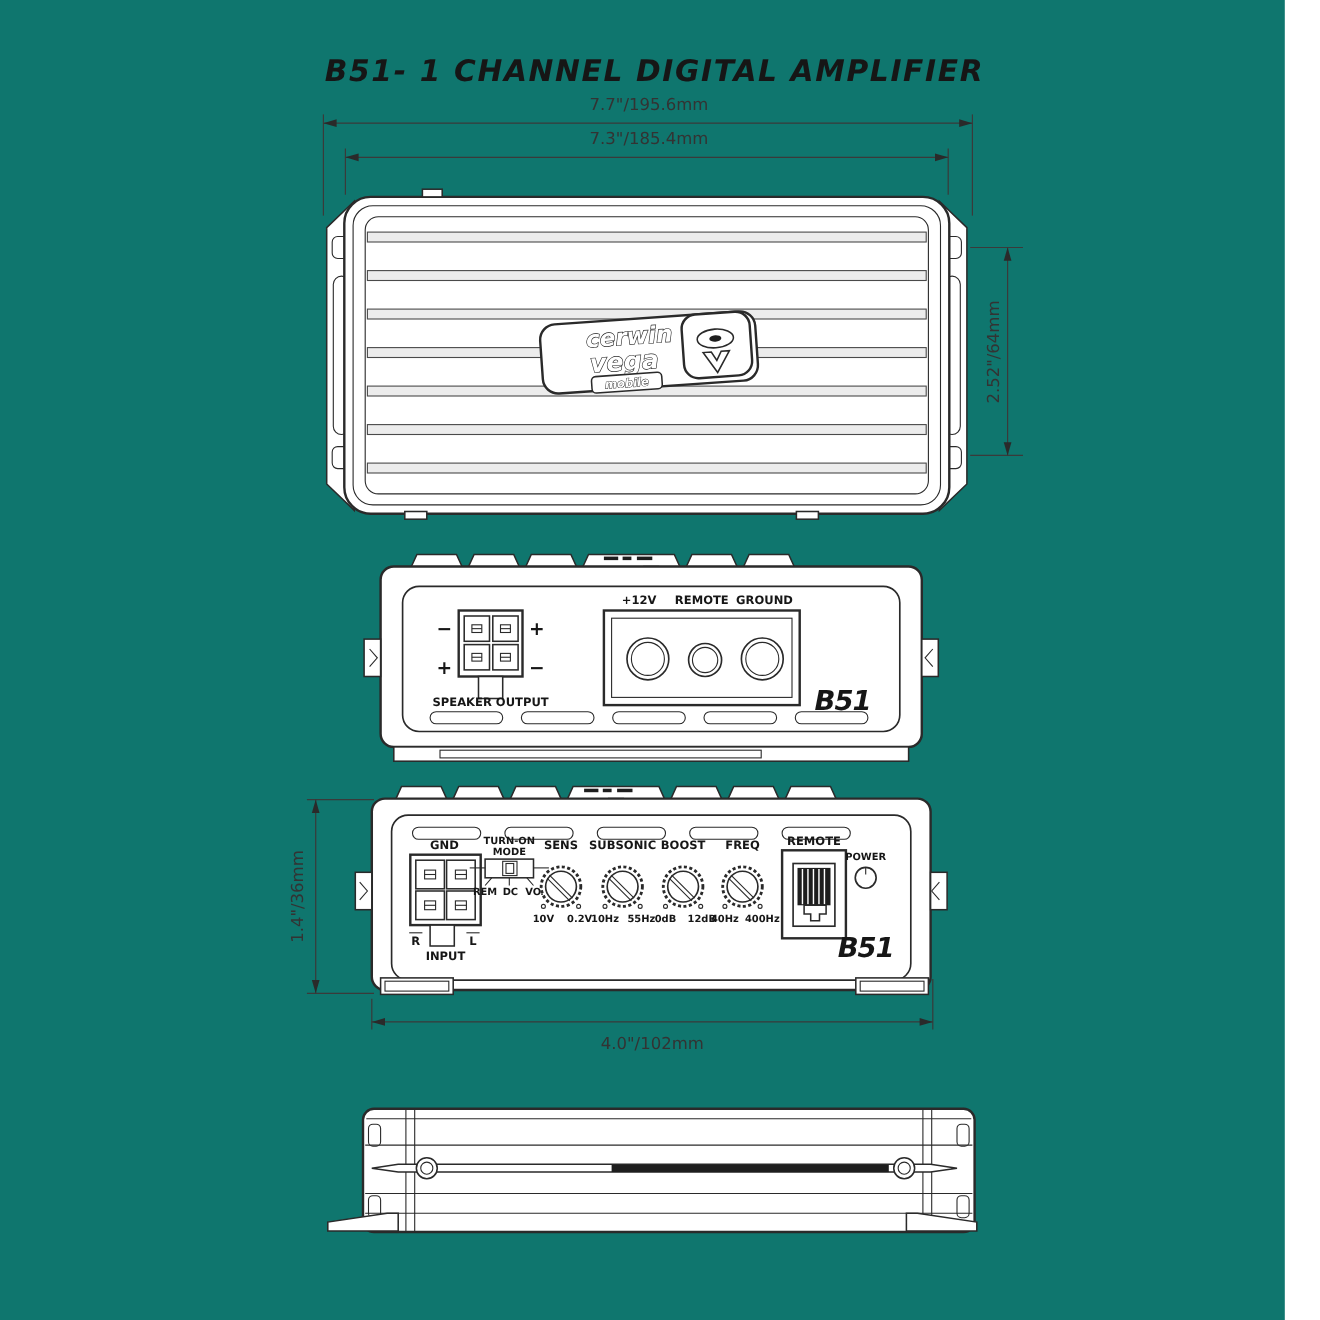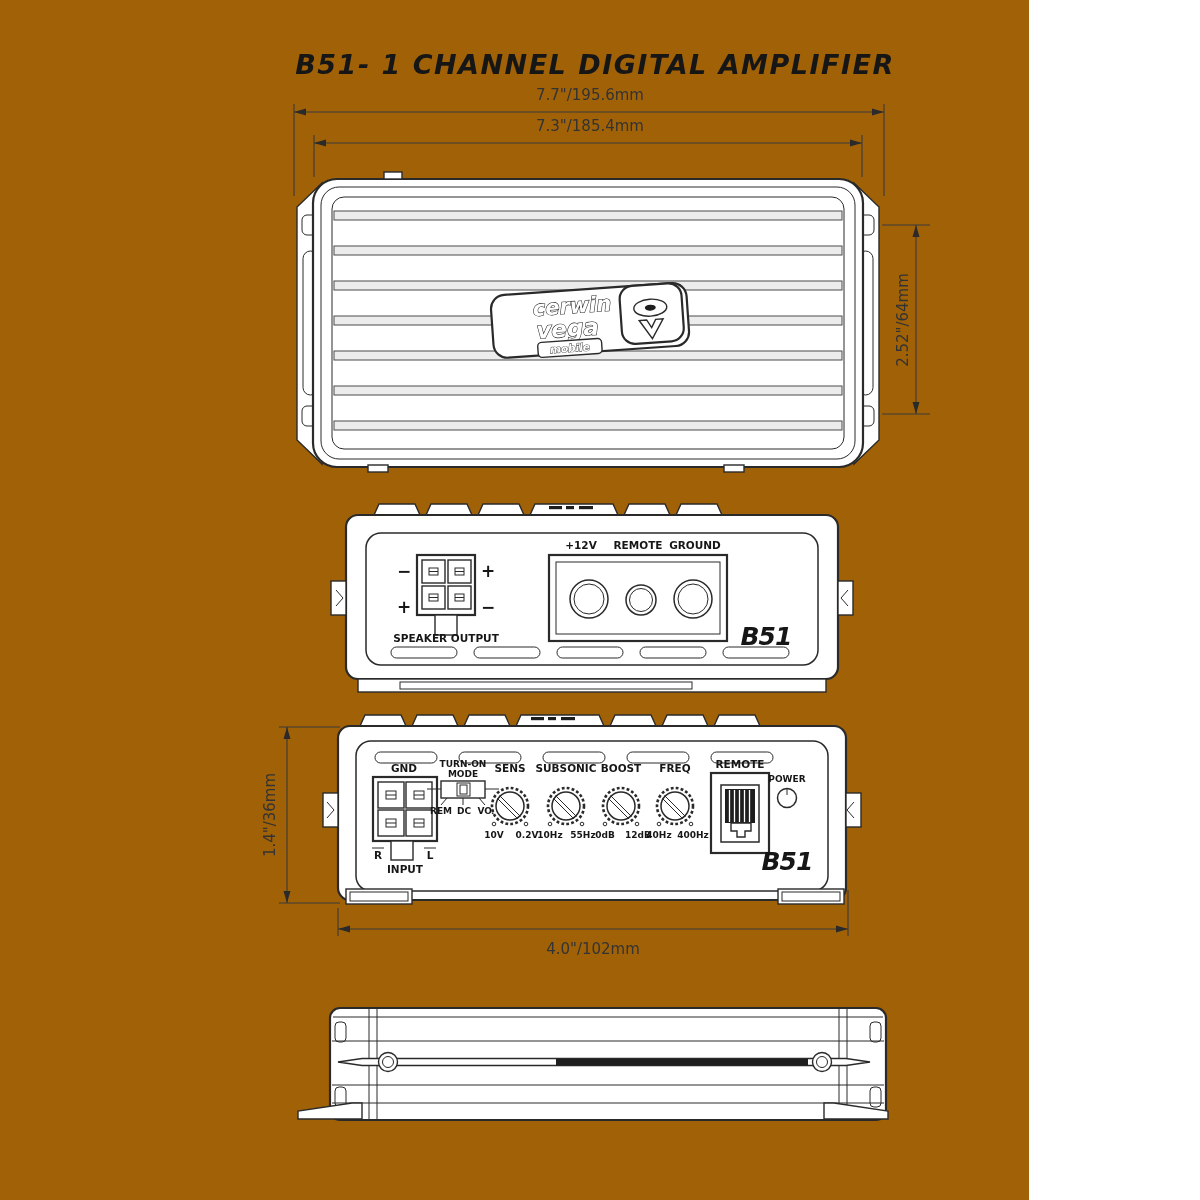--- a/index.html
+++ b/index.html
@@ -3,7 +3,7 @@
 <meta charset="utf-8">
 <style>
   html,body{margin:0;padding:0;background:#fff;}
-  #canvas{position:relative;width:1029px;height:1200px;background:#a16207;overflow:hidden;}
+  #canvas{position:relative;width:1168px;height:1200px;background:#0f766e;overflow:hidden;}
   svg text{font-family:"DejaVu Sans","Liberation Sans",sans-serif;fill:#161616;}
   .s  {fill:none;stroke:#2a2a2a;stroke-width:1.5;}
   .s1 {fill:none;stroke:#2a2a2a;stroke-width:1;}

